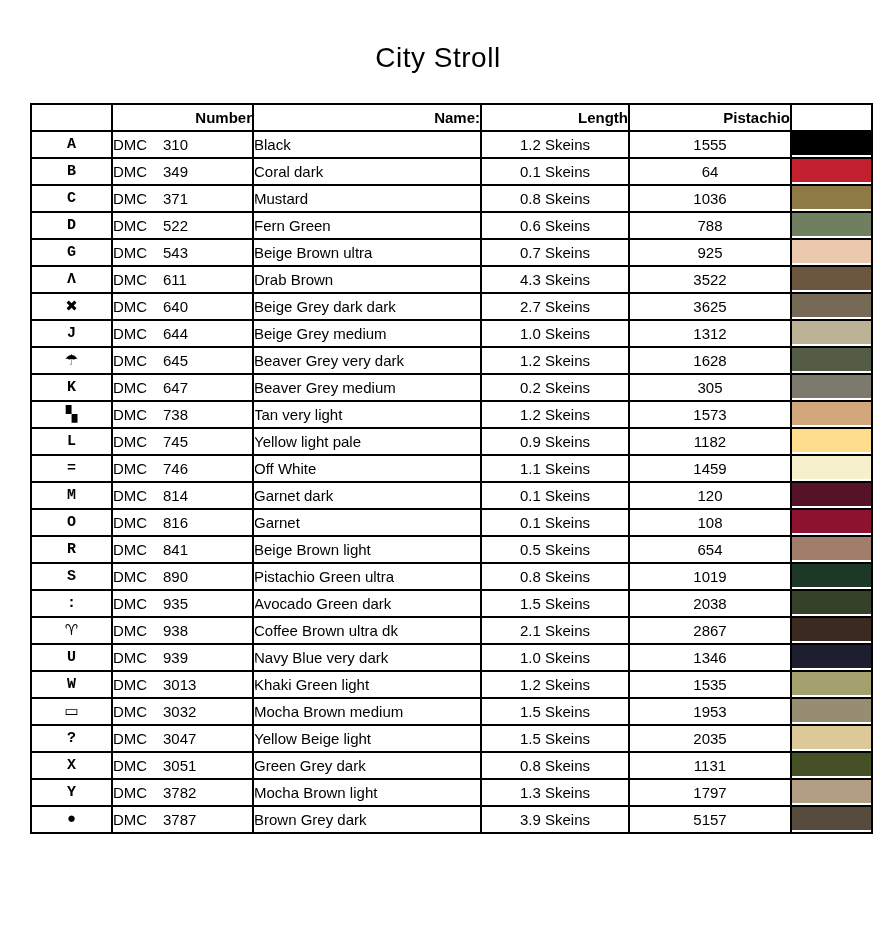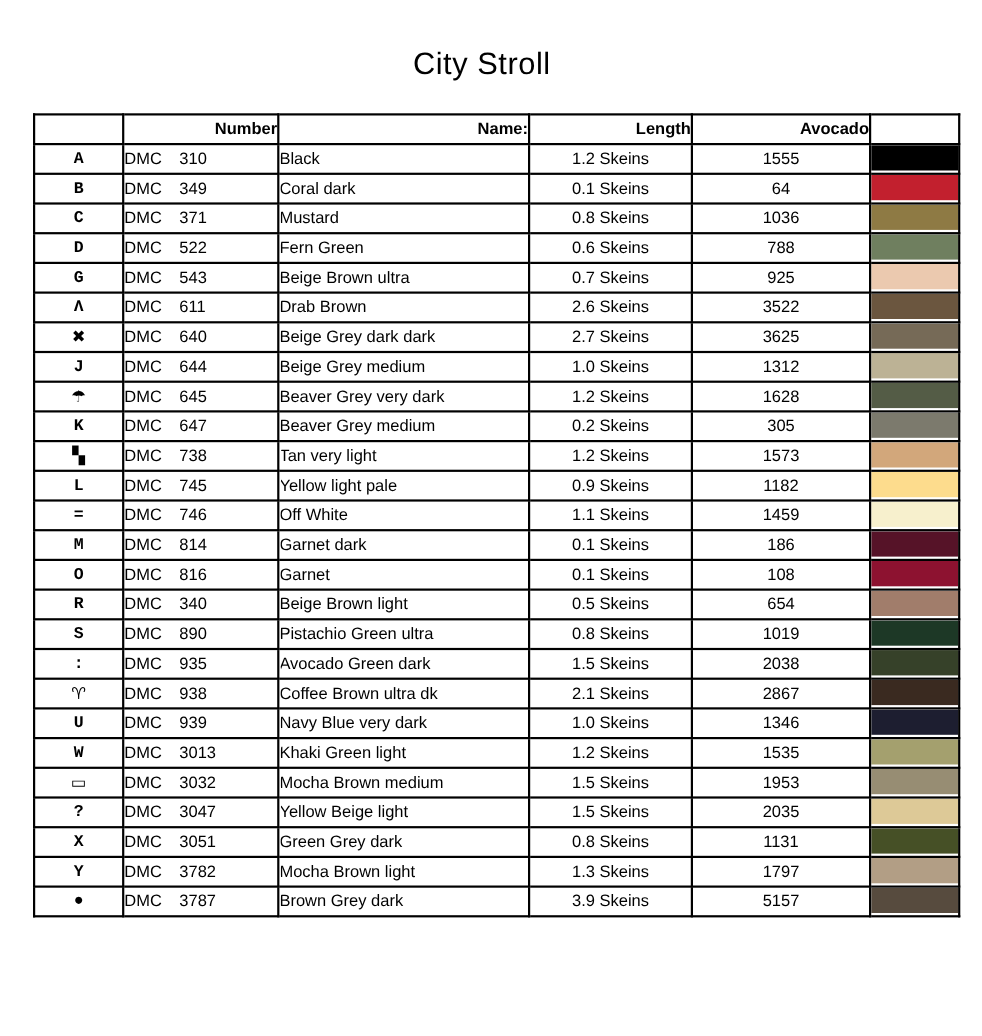--- a/index.html
+++ b/index.html
@@ -97,7 +97,7 @@
         <th>Number</th>
         <th>Name:</th>
         <th>Length</th>
-        <th>Avocado</th>
+        <th>Pistachio</th>
         <th></th>
       </tr>
     </thead>

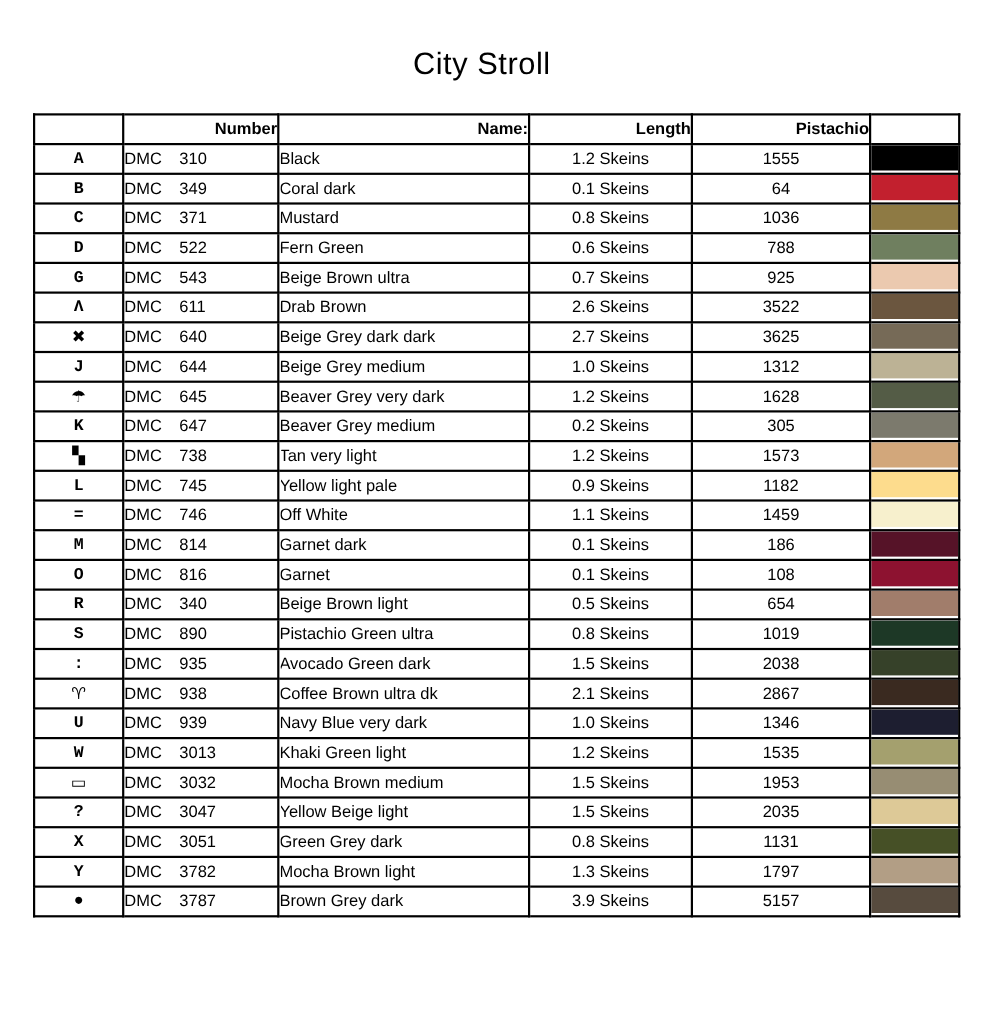--- a/index.html
+++ b/index.html
@@ -173,7 +173,7 @@
         <span class="brand">DMC</span><span>611</span>
       </td>
       <td class="name">Drab Brown</td>
-      <td class="len">2.6 Skeins</td>
+      <td class="len">4.3 Skeins</td>
       <td class="stitch">3522</td>
       <td class="colorcell">
         <div class="swatch" style="background: rgb(107, 86, 63);"></div>

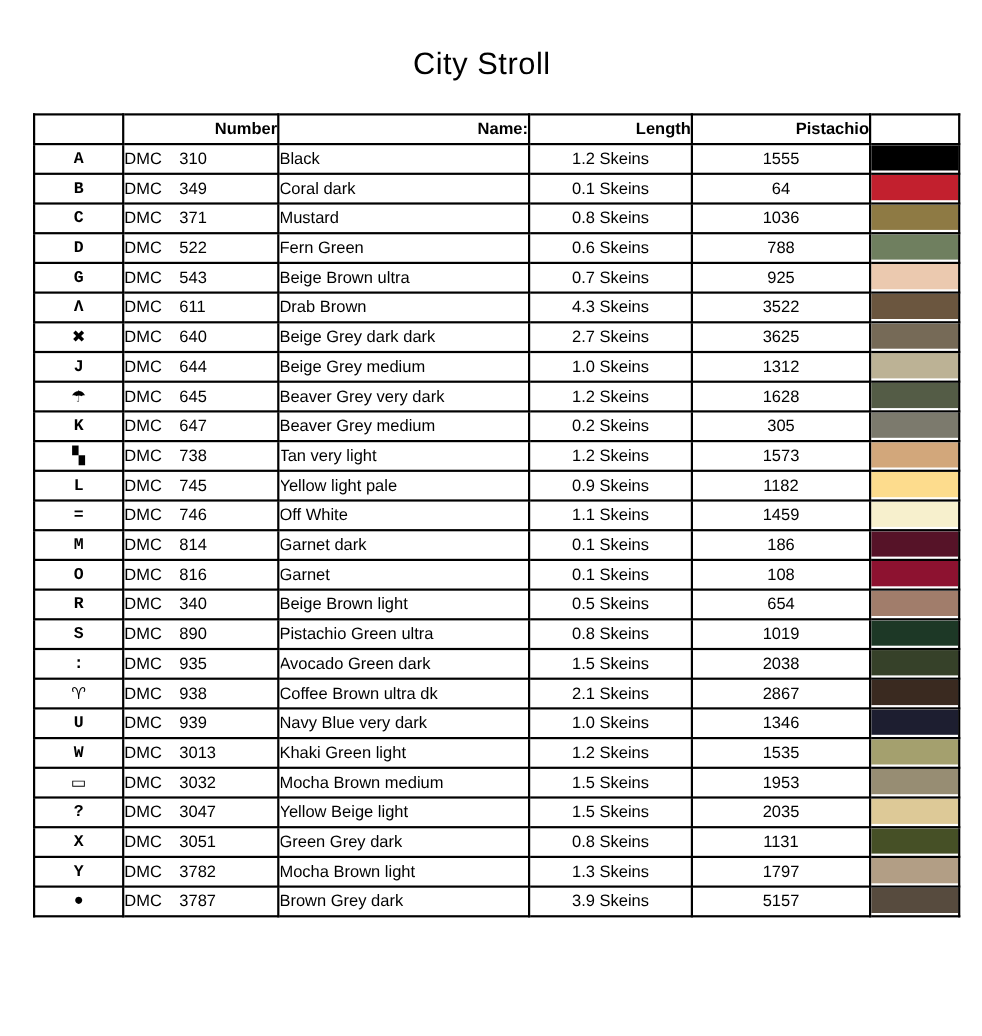--- a/index.html
+++ b/index.html
@@ -278,7 +278,7 @@
       </td>
       <td class="name">Garnet dark</td>
       <td class="len">0.1 Skeins</td>
-      <td class="stitch">186</td>
+      <td class="stitch">120</td>
       <td class="colorcell">
         <div class="swatch" style="background: rgb(86, 19, 40);"></div>
       </td>

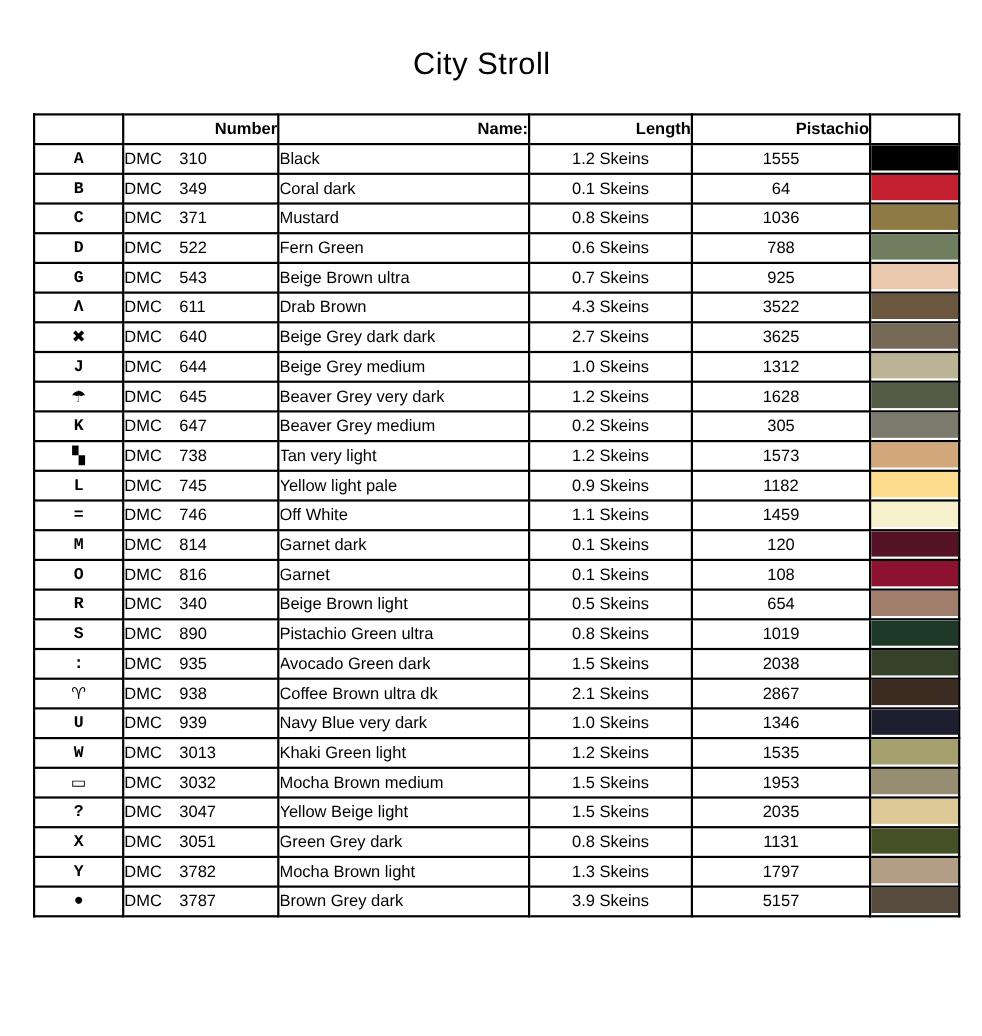--- a/index.html
+++ b/index.html
@@ -300,7 +300,7 @@
     <tr>
       <td class="sym">R</td>
       <td class="num">
-        <span class="brand">DMC</span><span>340</span>
+        <span class="brand">DMC</span><span>841</span>
       </td>
       <td class="name">Beige Brown light</td>
       <td class="len">0.5 Skeins</td>

